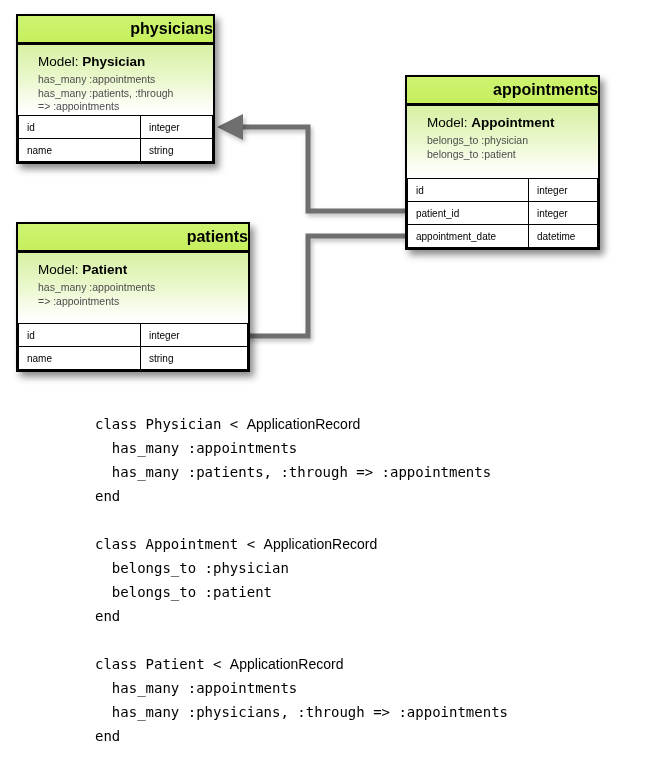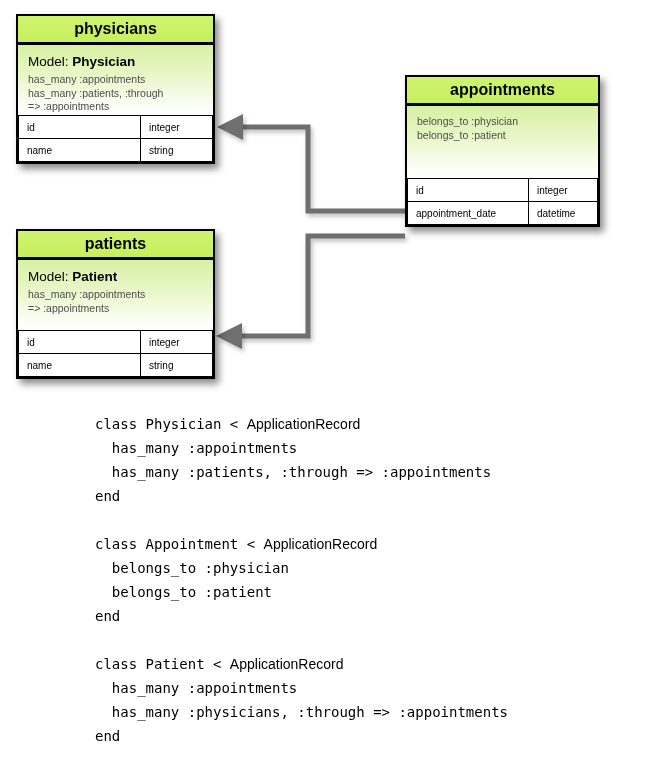--- a/index.html
+++ b/index.html
@@ -21,7 +21,7 @@
   }
   .tbl-header{
     height:26px;line-height:26px;
-    text-align:center;
+    text-align:right;
     font-weight:bold;font-size:16px;
     background:linear-gradient(180deg,#cef470 0%,#c6ef5e 100%);
     border-bottom:3px solid #000;

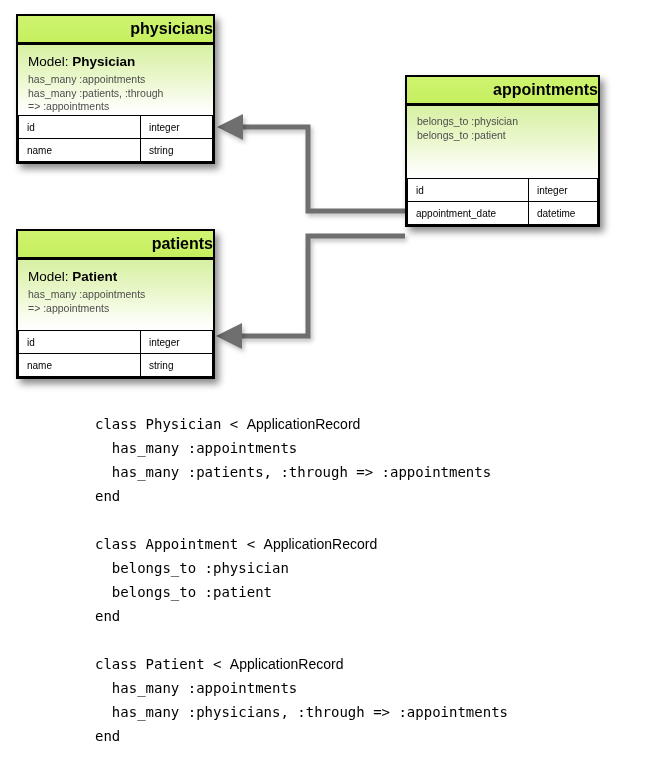--- a/index.html
+++ b/index.html
@@ -29,7 +29,7 @@
   .tbl-model{
     box-sizing:border-box;
     background:linear-gradient(180deg,#d7f0a2 0%,#e9f7ca 45%,#fdfef9 90%,#ffffff 100%);
-    padding:9px 6px 0 10px;
+    padding:9px 6px 0 20px;
   }
   #t-physicians .tbl-model,#t-patients .tbl-model{height:70px;}
   #t-appointments .tbl-model{height:72px;}

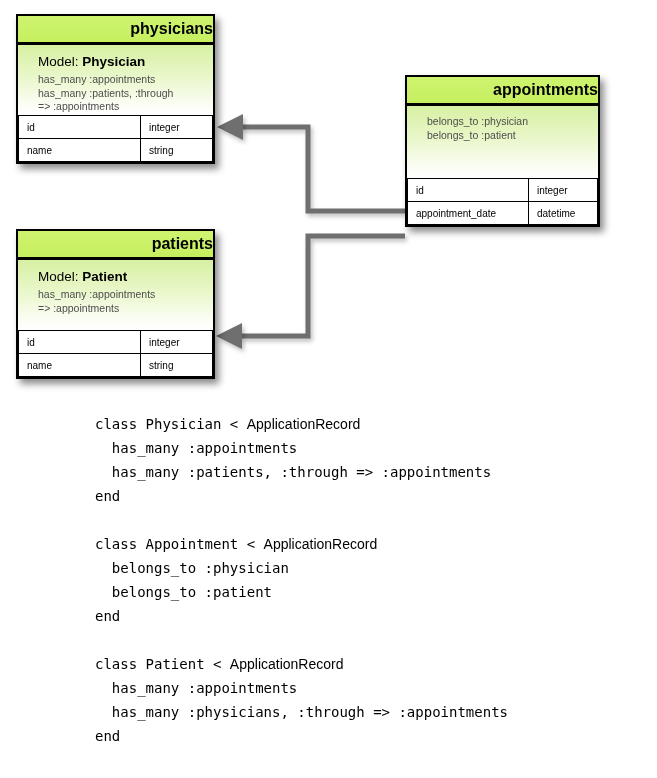--- a/index.html
+++ b/index.html
@@ -98,6 +98,7 @@
 <div class="db-table" id="t-appointments" style="left:405px;top:75px;width:195px;">
   <div class="tbl-header">appointments</div>
   <div class="tbl-model">
+    <div class="model-line"><span>Model:</span> <b>Appointment</b></div>
     <div class="assoc-list">
         <div class="assoc-line">belongs_to :physician</div>
         <div class="assoc-line">belongs_to :patient</div>

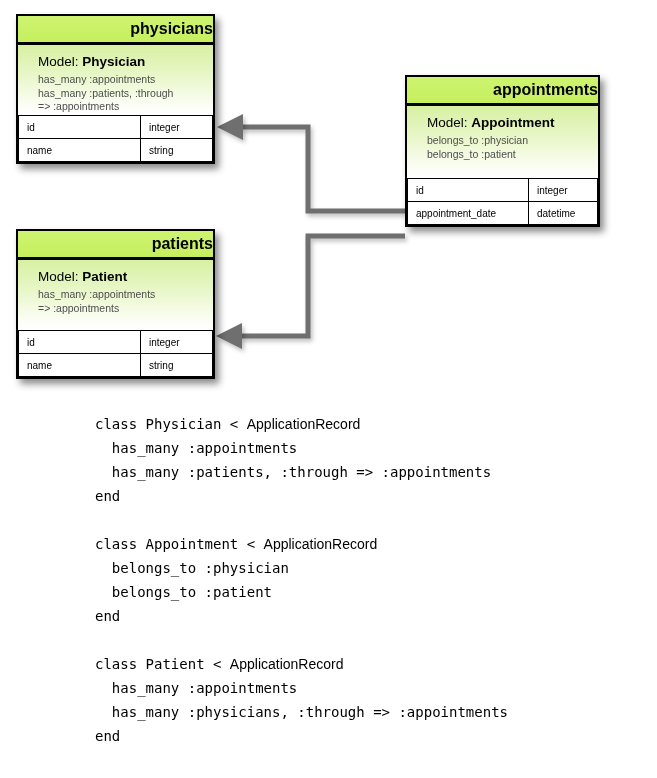--- a/index.html
+++ b/index.html
@@ -111,6 +111,10 @@
           <td class="col-type">integer</td>
         </tr>
         <tr>
+          <td class="col-name">patient_id</td>
+          <td class="col-type">integer</td>
+        </tr>
+        <tr>
           <td class="col-name">appointment_date</td>
           <td class="col-type">datetime</td>
         </tr>

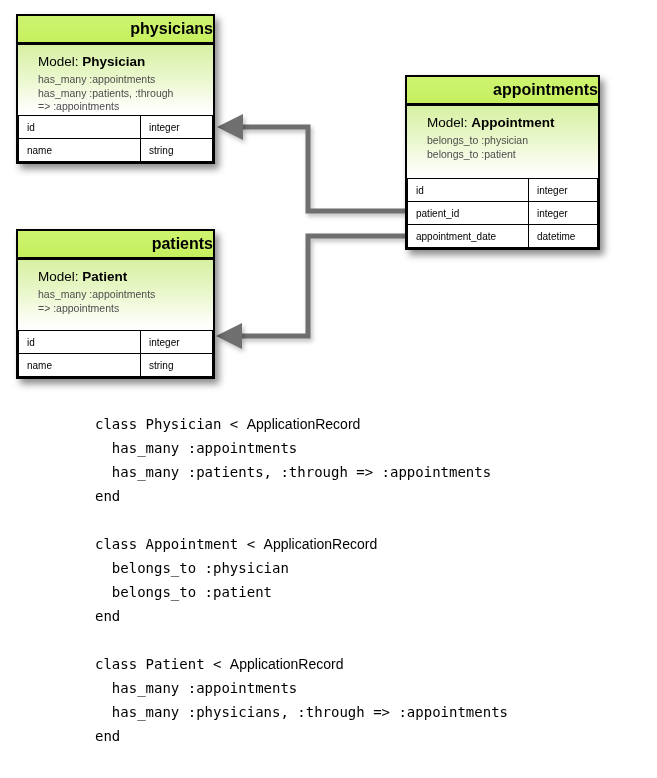--- a/index.html
+++ b/index.html
@@ -122,7 +122,7 @@
     </table>
 </div>
 
-<div class="db-table" id="t-patients" style="left:16px;top:229px;width:199px;">
+<div class="db-table" id="t-patients" style="left:16px;top:222px;width:234px;">
   <div class="tbl-header">patients</div>
   <div class="tbl-model">
     <div class="model-line"><span>Model:</span> <b>Patient</b></div>

